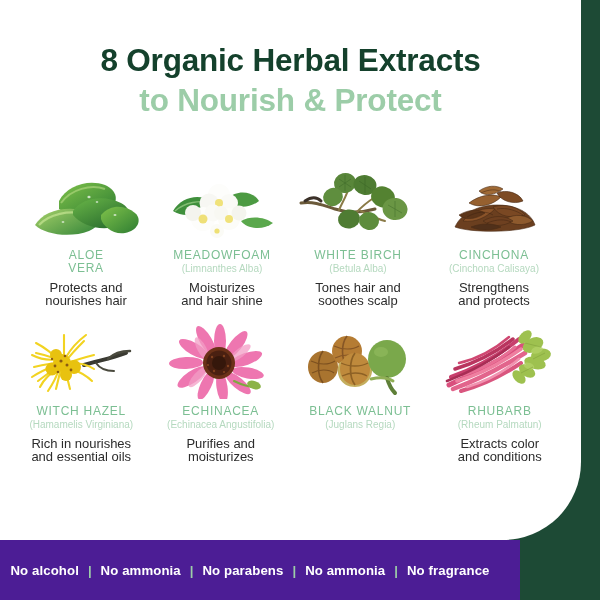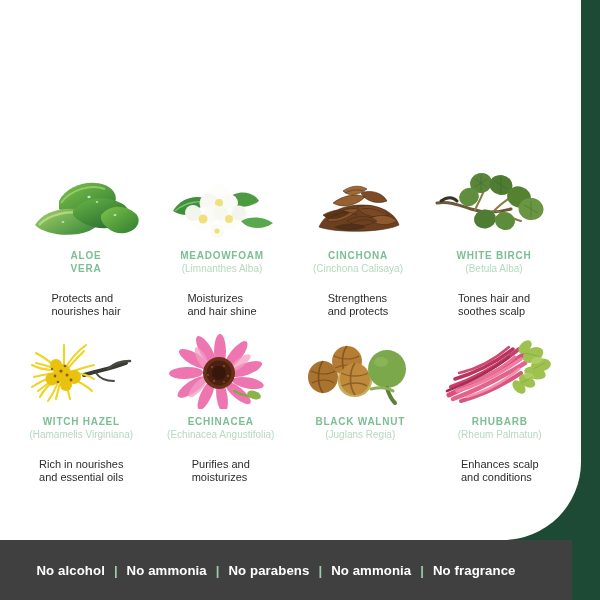--- a/index.html
+++ b/index.html
@@ -161,6 +161,10 @@
   <div id="card"></div>
   <div id="card-skirt"></div>
 
+  <div class="headline">
+    <div class="headline-l1">8 Organic Herbal Extracts</div>
+    <div class="headline-l2">to Nourish &amp; Protect</div>
+  </div>
 
   <div id="grid">
 

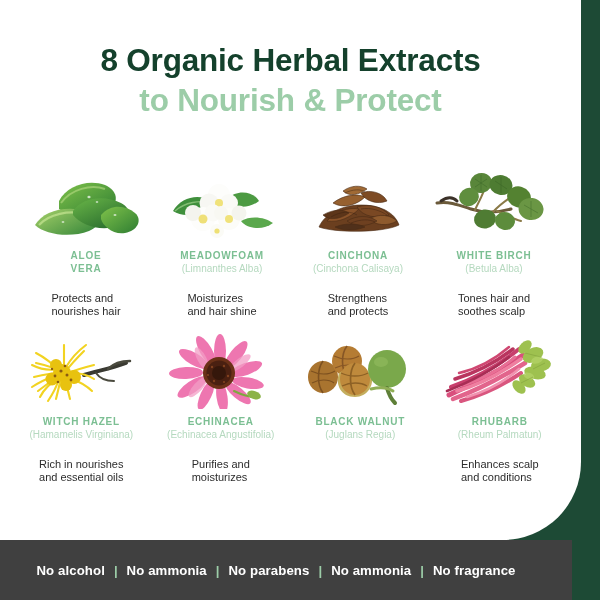--- a/index.html
+++ b/index.html
@@ -100,11 +100,11 @@
 
   .name {
     margin-top: 6px;
-    font-size: 10px;
-    font-weight: bold;
+    font-size: 12px;
+    font-weight: normal;
     letter-spacing: 0.75px;
     color: #7cbf93;
-    text-align: left;
+    text-align: right;
     line-height: 13px;
     text-transform: uppercase;
   }

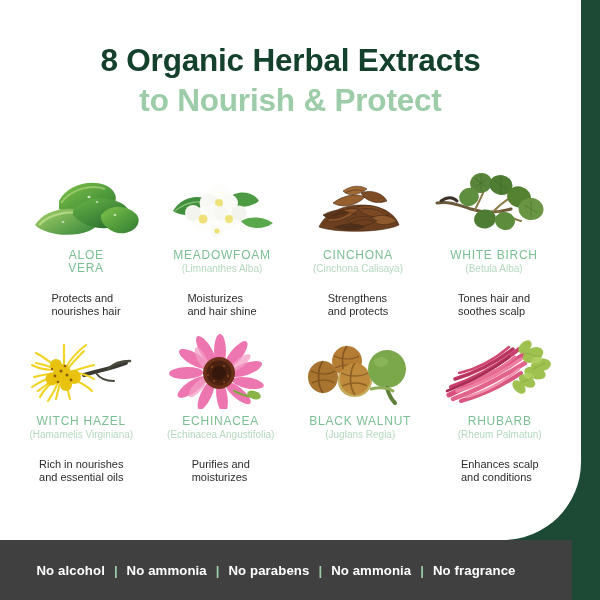--- a/index.html
+++ b/index.html
@@ -250,37 +250,6 @@
       <div class="cell">
         <div class="art">
           <svg width="118" height="80" viewBox="0 0 118 80">
-            <g stroke="#4a2c16" stroke-width="0.6">
-              <path d="M20 64 C26 50 44 42 62 42 C82 42 96 50 100 62 C84 70 36 70 20 64 Z" fill="#6b3f1f"></path>
-              <path d="M28 58 C36 48 50 44 60 46 C52 54 40 60 28 58 Z" fill="#8a5329"></path>
-              <path d="M58 44 C70 40 84 44 90 52 C78 56 64 54 58 44 Z" fill="#7a4823"></path>
-              <path d="M34 40 C44 32 58 30 66 34 C58 42 44 46 34 40 Z" fill="#96602f"></path>
-              <path d="M62 30 C72 26 84 30 88 38 C78 42 66 38 62 30 Z" fill="#7d4b24"></path>
-              <path d="M44 28 C52 22 62 22 68 26 C60 32 50 34 44 28 Z" fill="#a06a35"></path>
-              <path d="M24 52 C34 46 44 46 50 50 C42 56 30 58 24 52 Z" fill="#5c3519"></path>
-              <path d="M70 56 C80 50 92 52 98 58 C88 64 76 62 70 56 Z" fill="#8e5a2d"></path>
-              <path d="M48 58 C58 52 70 52 78 58 C68 64 56 64 48 58 Z" fill="#6e4020"></path>
-              <path d="M36 64 C46 60 58 60 66 64 C56 68 44 68 36 64 Z" fill="#50301a"></path>
-            </g>
-            <g stroke="#3a2110" stroke-width="0.8" opacity="0.55" fill="none">
-              <path d="M32 54 C42 48 52 48 58 52"></path>
-              <path d="M62 46 C72 44 82 48 88 52"></path>
-              <path d="M46 30 C54 26 62 26 66 29"></path>
-              <path d="M52 60 C62 56 70 56 76 59"></path>
-            </g>
-          </svg>
-        </div>
-        <div class="name">CINCHONA</div>
-        <div class="latin">(Cinchona Calisaya)</div>
-        <div class="desc">
-          <span>Strengthens</span><br>
-          <span>and protects</span>
-        </div>
-      </div>
-
-      <div class="cell">
-        <div class="art">
-          <svg width="118" height="80" viewBox="0 0 118 80">
             <path d="M2 40 C14 38 24 42 36 46 C48 50 62 50 76 46" stroke="#6b5a3a" stroke-width="3" fill="none" stroke-linecap="round"></path>
             <path d="M6 38 C12 34 18 34 22 38" stroke="#3b3128" stroke-width="3" fill="none" stroke-linecap="round"></path>
             <path d="M40 47 C44 38 48 32 50 24" stroke="#8a7a47" stroke-width="2" fill="none" stroke-linecap="round"></path>
@@ -305,6 +274,37 @@
         <div class="desc">
           <span>Tones hair and</span><br>
           <span>soothes scalp</span>
+        </div>
+      </div>
+
+      <div class="cell">
+        <div class="art">
+          <svg width="118" height="80" viewBox="0 0 118 80">
+            <g stroke="#4a2c16" stroke-width="0.6">
+              <path d="M20 64 C26 50 44 42 62 42 C82 42 96 50 100 62 C84 70 36 70 20 64 Z" fill="#6b3f1f"></path>
+              <path d="M28 58 C36 48 50 44 60 46 C52 54 40 60 28 58 Z" fill="#8a5329"></path>
+              <path d="M58 44 C70 40 84 44 90 52 C78 56 64 54 58 44 Z" fill="#7a4823"></path>
+              <path d="M34 40 C44 32 58 30 66 34 C58 42 44 46 34 40 Z" fill="#96602f"></path>
+              <path d="M62 30 C72 26 84 30 88 38 C78 42 66 38 62 30 Z" fill="#7d4b24"></path>
+              <path d="M44 28 C52 22 62 22 68 26 C60 32 50 34 44 28 Z" fill="#a06a35"></path>
+              <path d="M24 52 C34 46 44 46 50 50 C42 56 30 58 24 52 Z" fill="#5c3519"></path>
+              <path d="M70 56 C80 50 92 52 98 58 C88 64 76 62 70 56 Z" fill="#8e5a2d"></path>
+              <path d="M48 58 C58 52 70 52 78 58 C68 64 56 64 48 58 Z" fill="#6e4020"></path>
+              <path d="M36 64 C46 60 58 60 66 64 C56 68 44 68 36 64 Z" fill="#50301a"></path>
+            </g>
+            <g stroke="#3a2110" stroke-width="0.8" opacity="0.55" fill="none">
+              <path d="M32 54 C42 48 52 48 58 52"></path>
+              <path d="M62 46 C72 44 82 48 88 52"></path>
+              <path d="M46 30 C54 26 62 26 66 29"></path>
+              <path d="M52 60 C62 56 70 56 76 59"></path>
+            </g>
+          </svg>
+        </div>
+        <div class="name">CINCHONA</div>
+        <div class="latin">(Cinchona Calisaya)</div>
+        <div class="desc">
+          <span>Strengthens</span><br>
+          <span>and protects</span>
         </div>
       </div>
     </div>

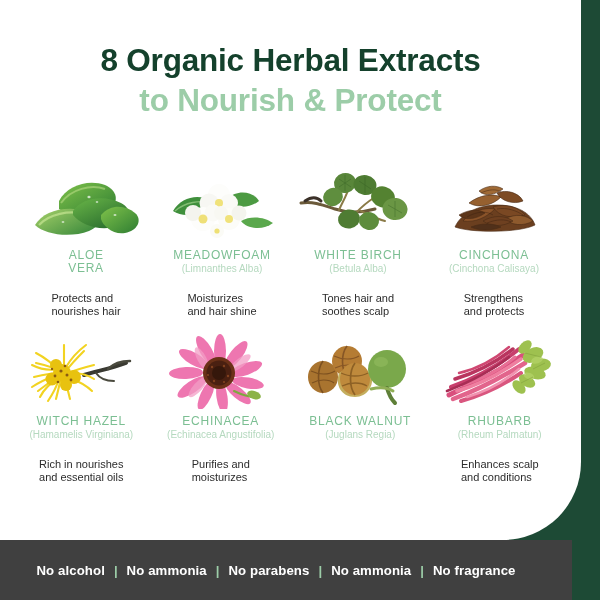--- a/index.html
+++ b/index.html
@@ -115,9 +115,10 @@
     line-height: 13px;
   }
   .desc {
-    margin-top: 17px;
-    font-size: 11px;
+    margin-top: 7px;
+    font-size: 13px;
     color: #2c2c2c;
+    text-align: center;
     line-height: 12.5px;
   }
 

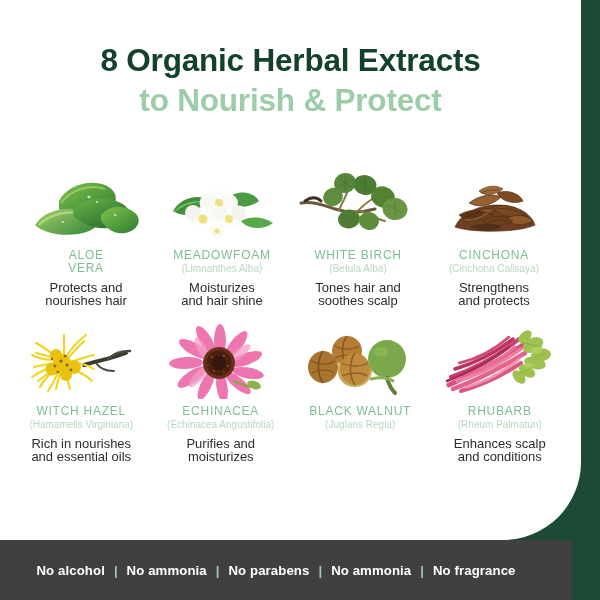--- a/index.html
+++ b/index.html
@@ -465,7 +465,7 @@
         <div class="name">RHUBARB</div>
         <div class="latin">(Rheum Palmatun)</div>
         <div class="desc">
-          <span>Enhances scalp</span><br>
+          <span>Extracts color</span><br>
           <span>and conditions</span>
         </div>
       </div>

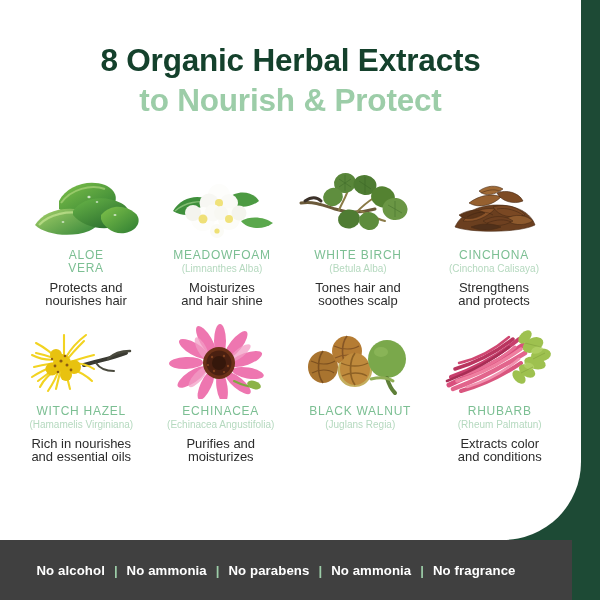--- a/index.html
+++ b/index.html
@@ -127,9 +127,9 @@
     position: absolute;
     left: 0;
     bottom: 0;
-    width: 572px;
+    width: 520px;
     height: 60px;
-    background: #404040;
+    background: #4c1d95;
     display: flex;
     align-items: center;
     justify-content: center;

